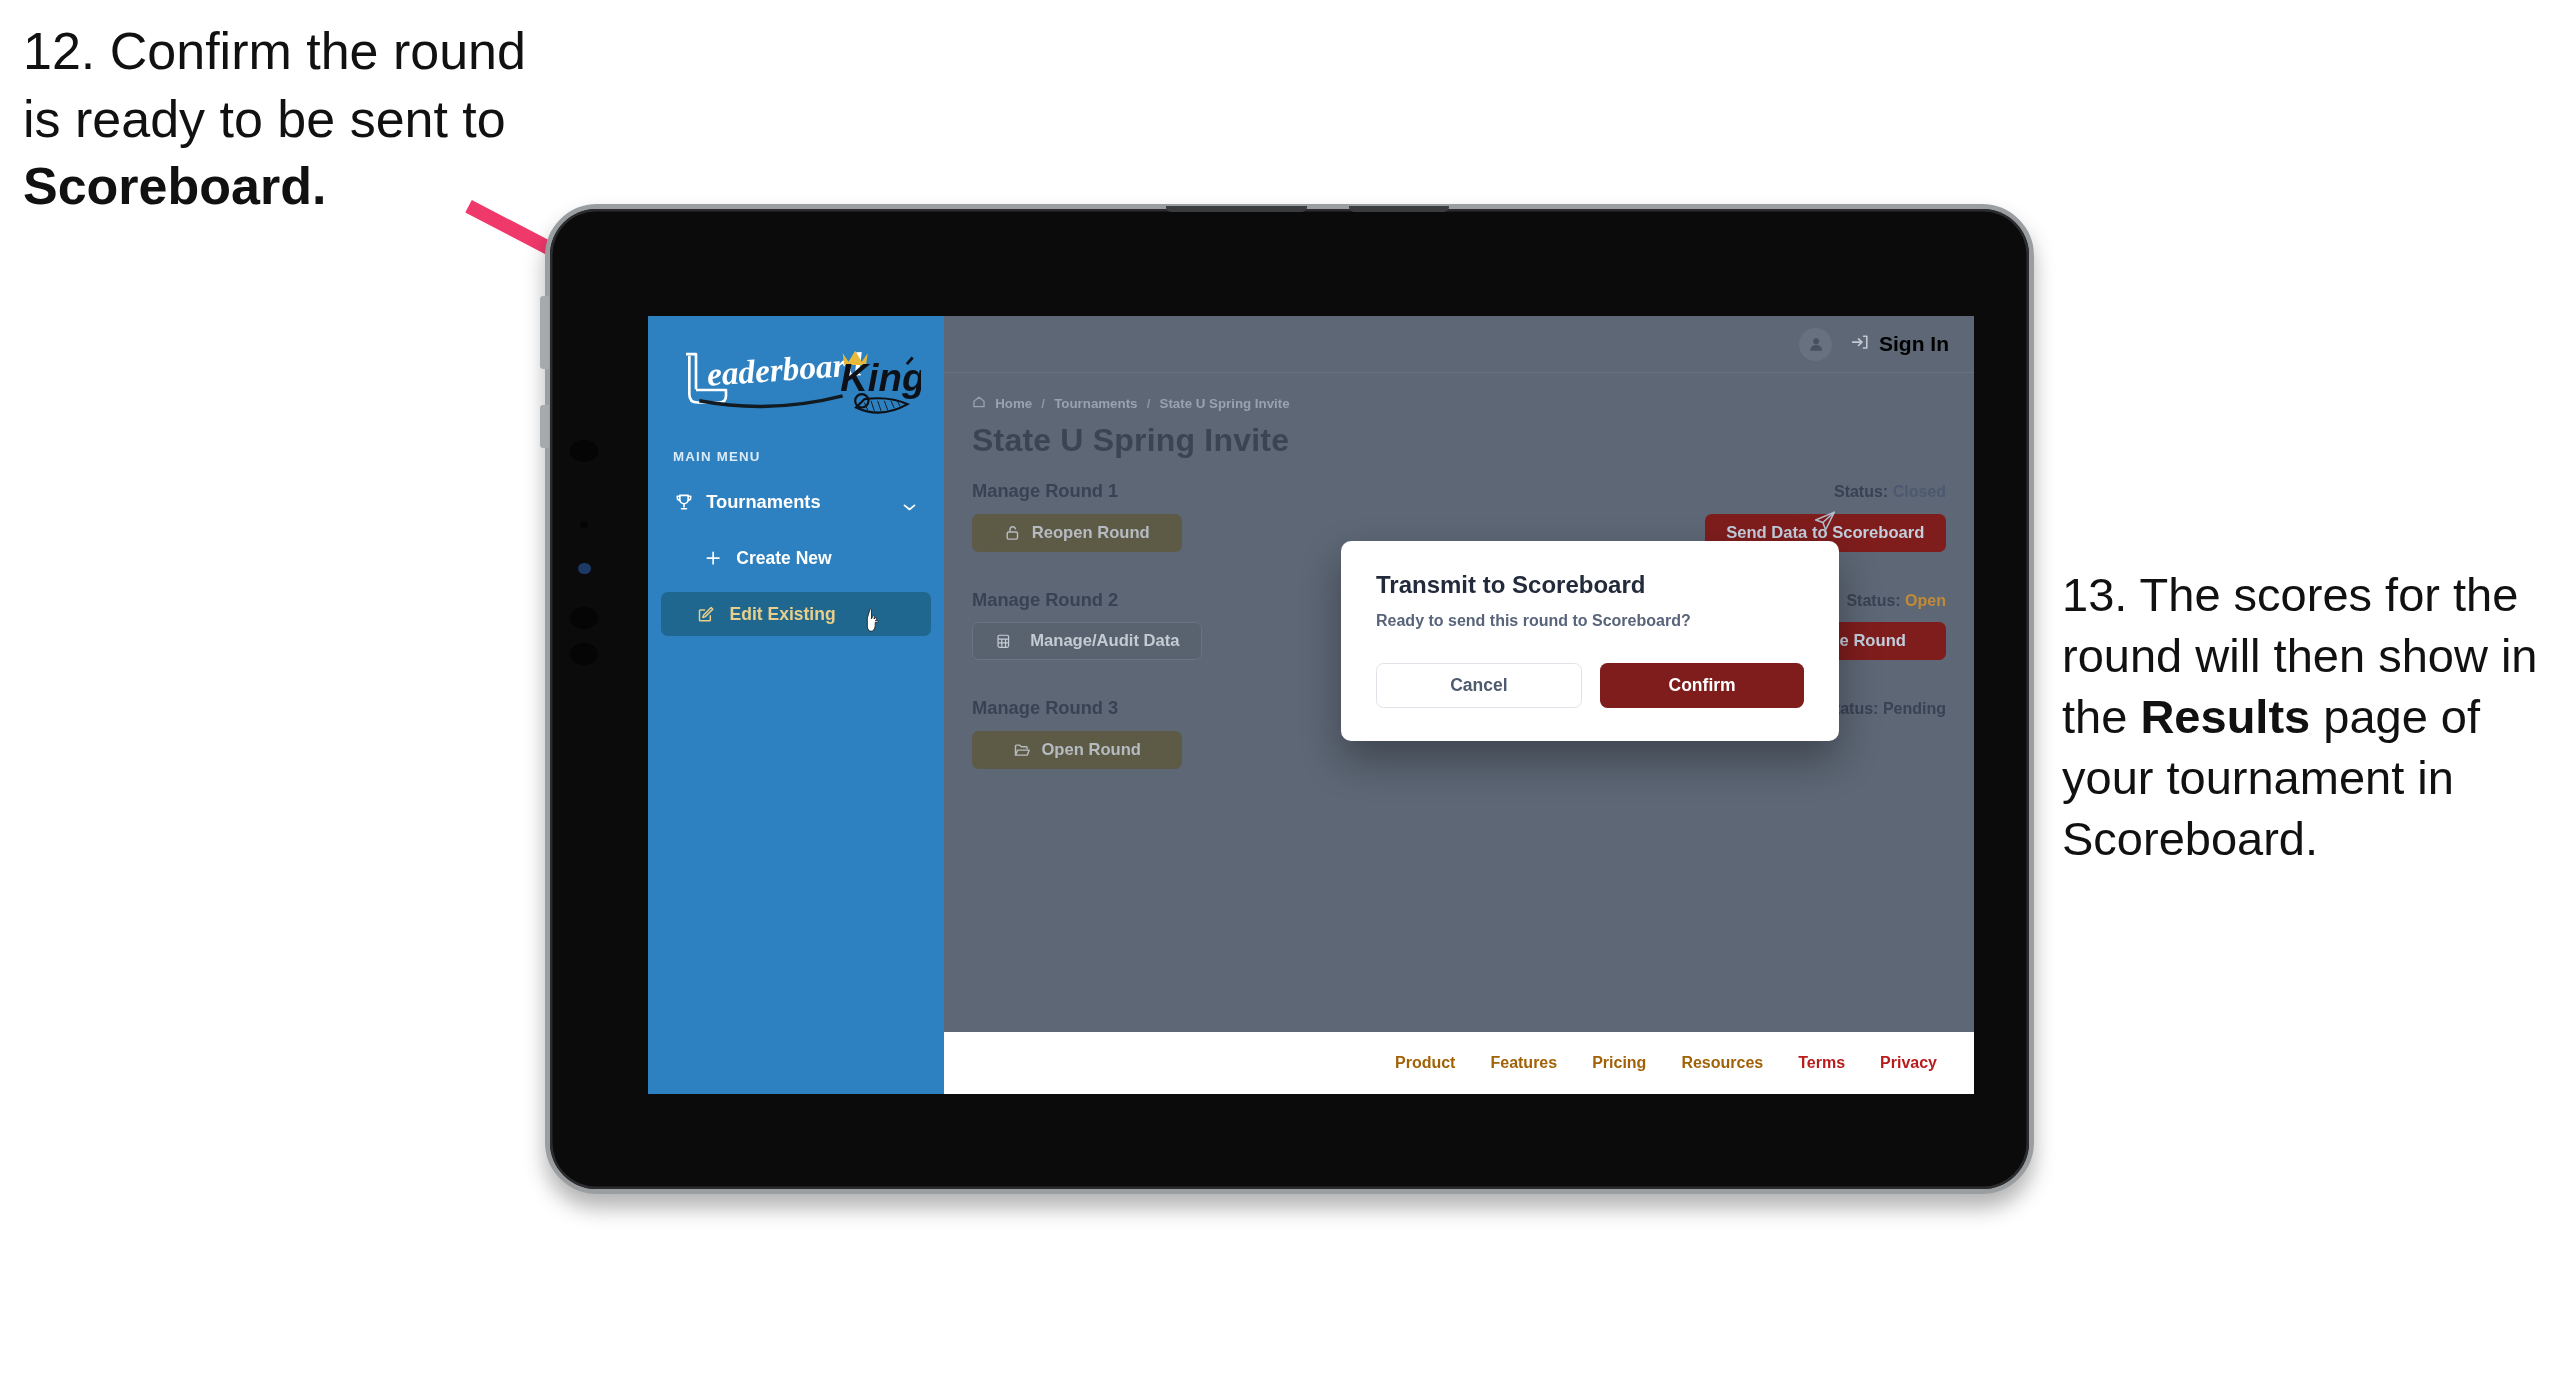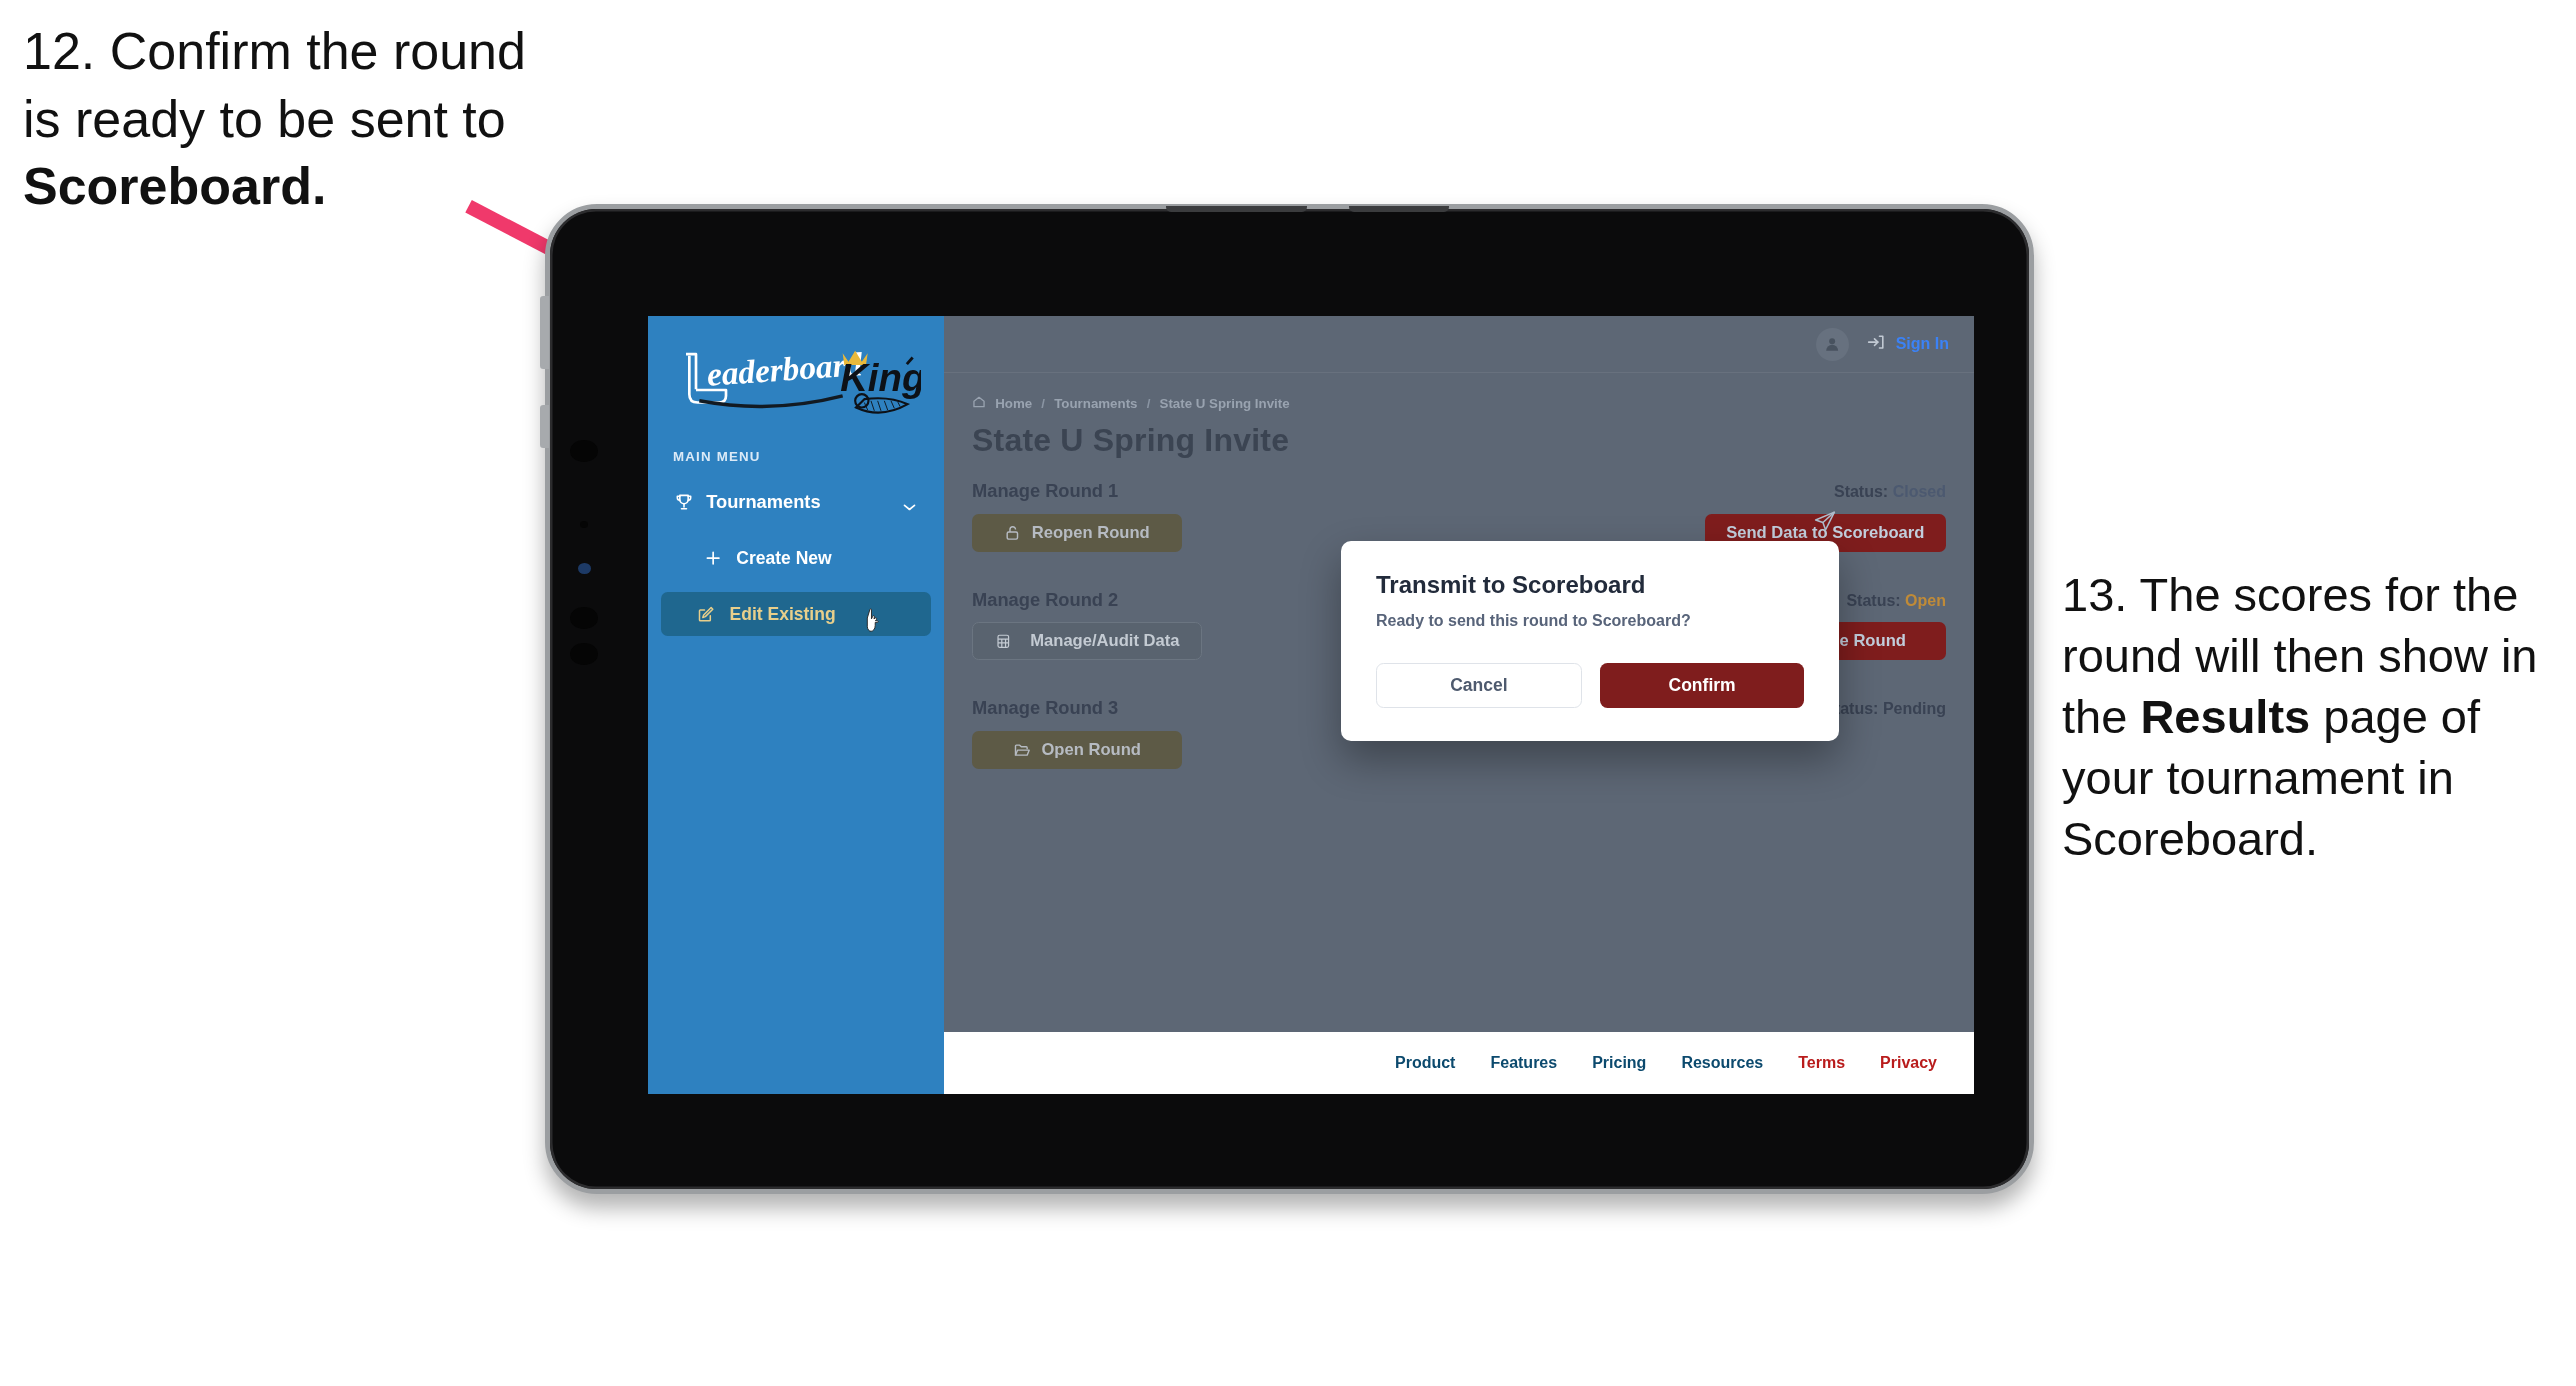--- a/index.html
+++ b/index.html
@@ -100,7 +100,7 @@
     width: 33px; height: 33px; border-radius: 50%; background: #67717f;
     display: flex; align-items: center; justify-content: center;
   }
-  #signin-link { display: flex; align-items: center; gap: 10px; color: #3b82f6; font-size: 16px; font-weight: 700; }
+  #signin-link { display: flex; align-items: center; gap: 10px; color: #000000; font-size: 21px; font-weight: 700; }
 
   #page-body { position: relative; z-index: 2; flex: 1 1 auto; padding: 21.6px 28px 0 28px; }
 

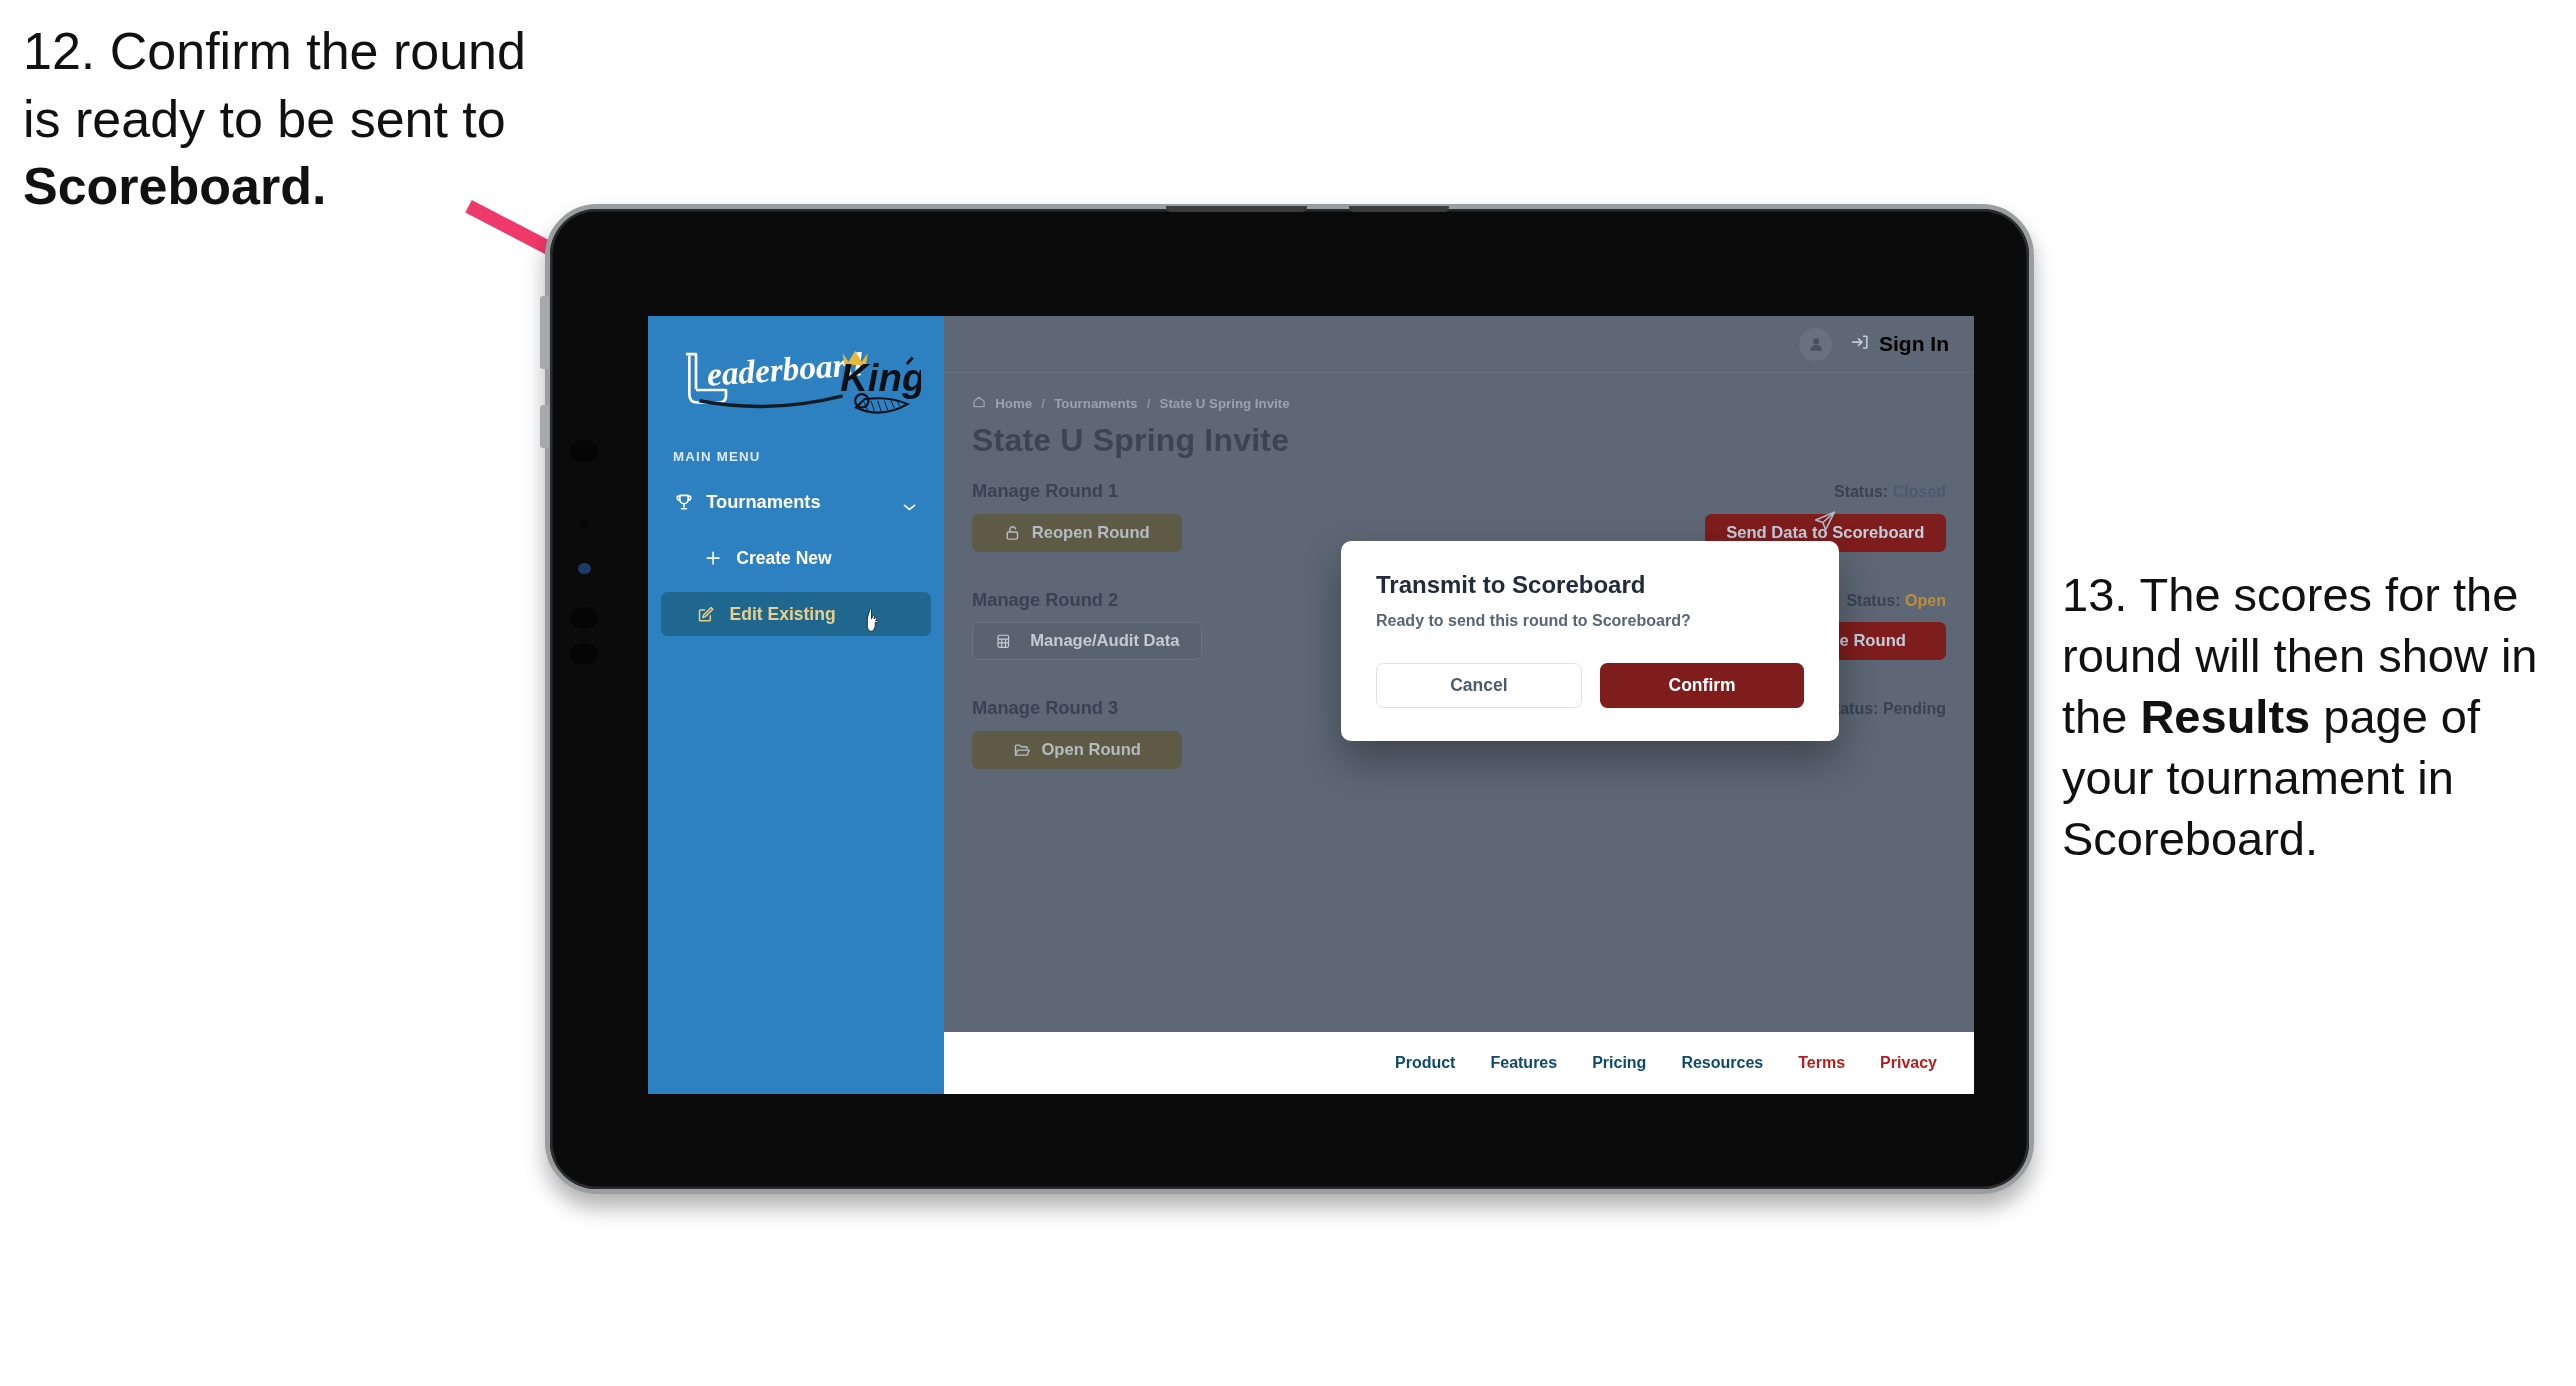--- a/index.html
+++ b/index.html
@@ -131,7 +131,7 @@
     display: flex; align-items: center; justify-content: flex-end; gap: 35px;
     padding-right: 37px;
   }
-  .foot-link { color: #0c4a6e; font-size: 16px; font-weight: 700; }
+  .foot-link { color: #a16207; font-size: 16px; font-weight: 700; }
   .foot-link.dim { color: #b91c1c; }
 
   

